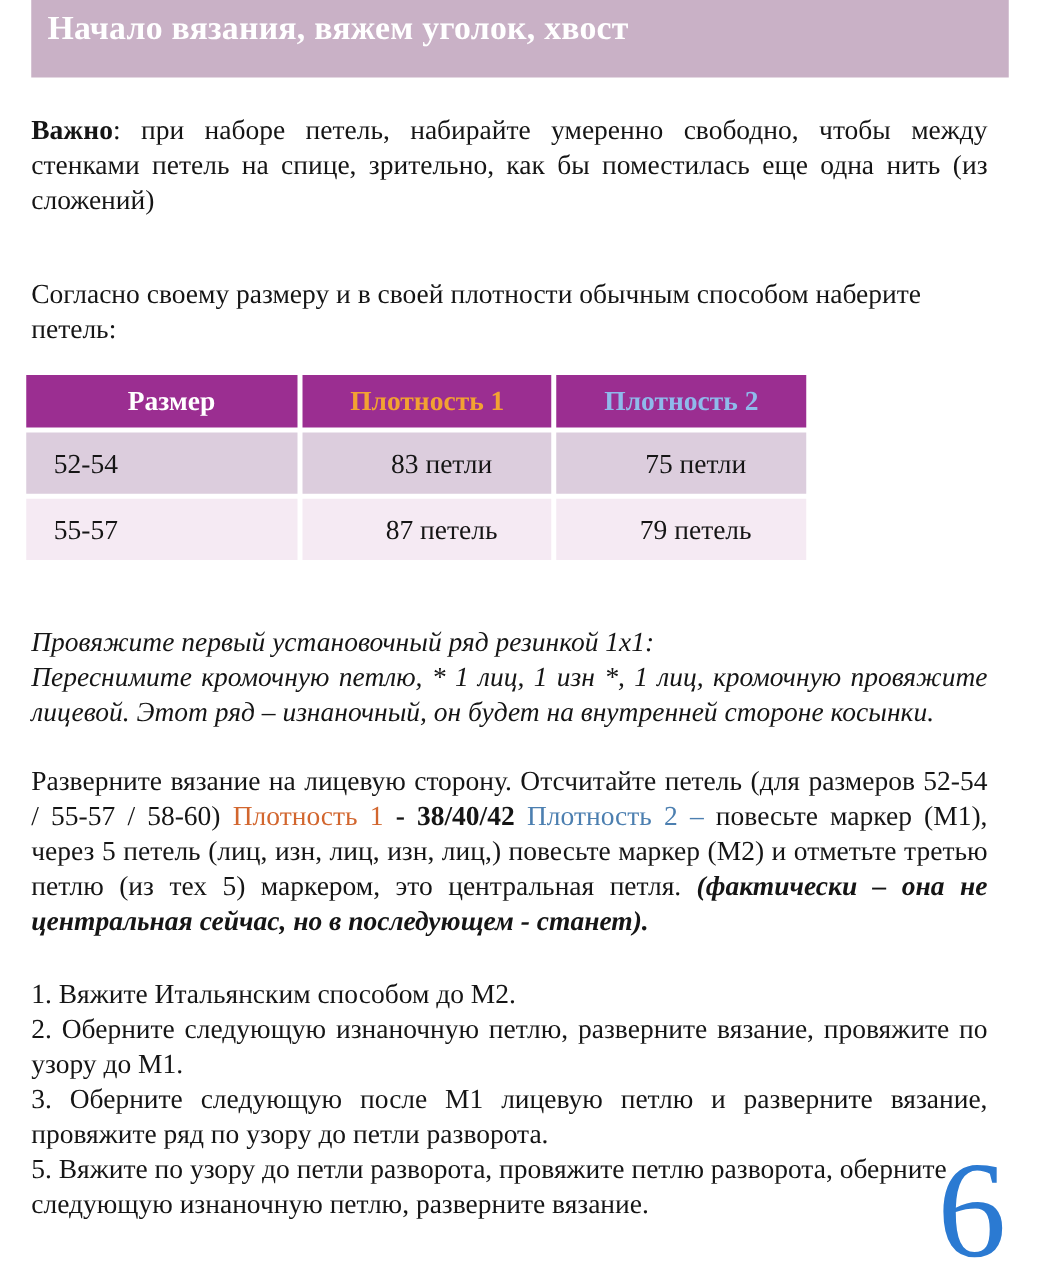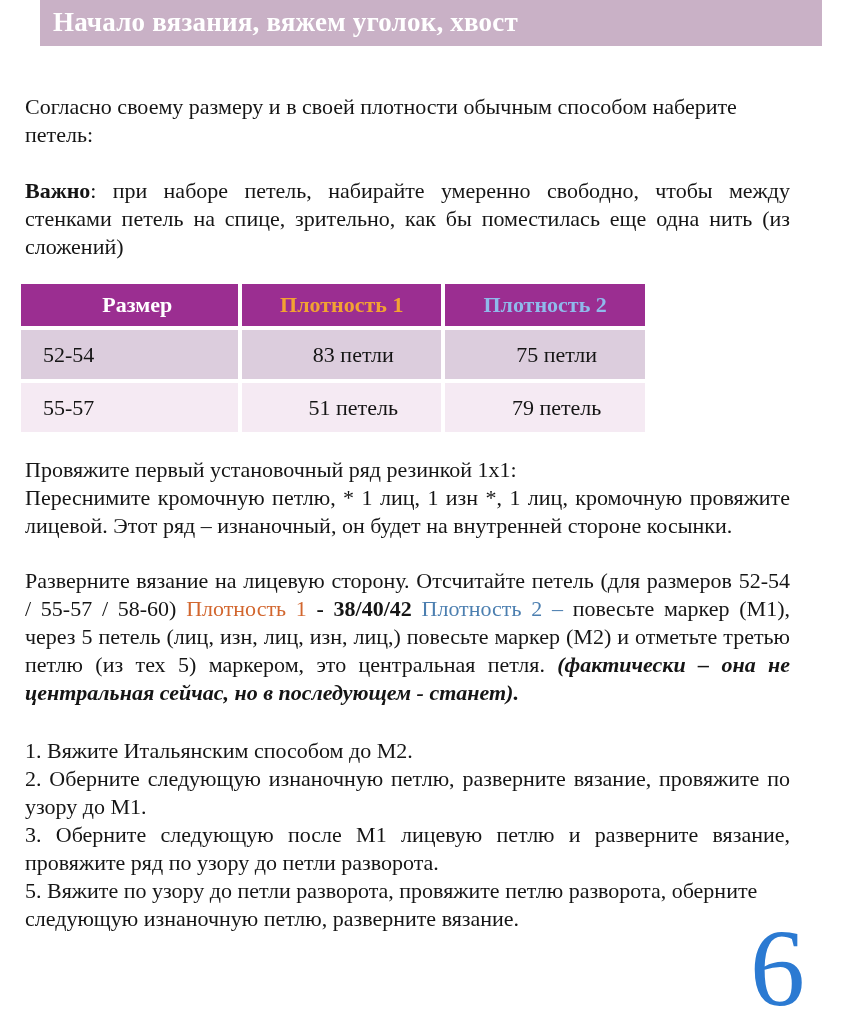--- a/index.html
+++ b/index.html
@@ -25,8 +25,8 @@
     color:var(--text);
   }
   .title-bar{
-    margin-left:40px;
-    width:782px;height:46px;
+    margin-left:25px;
+    width:782px;height:62px;
     background:var(--title-bar-bg);
   }
   .title-text{

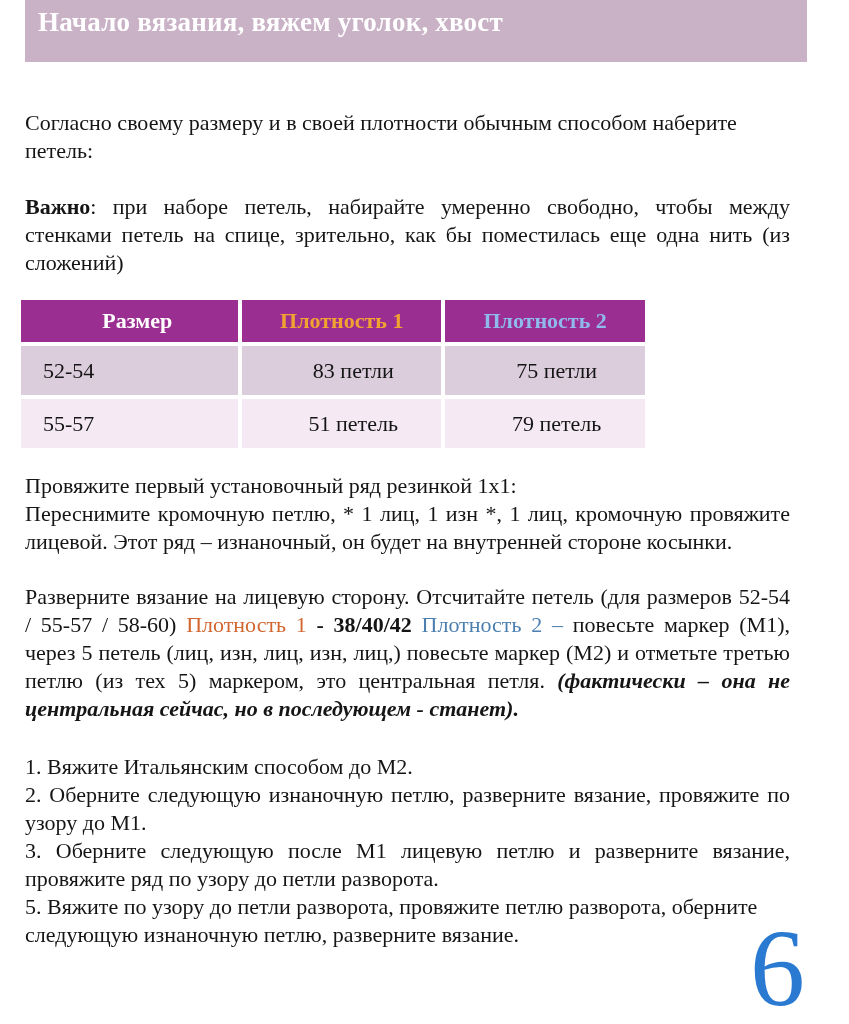--- a/index.html
+++ b/index.html
@@ -92,9 +92,9 @@
   </div>
 
   <div class="content">
+    <p class="para justify important"><span class="seg-bold">Важно</span><span class="seg-normal">: при наборе петель, набирайте умеренно свободно, чтобы между стенками петель на спице, зрительно, как бы поместилась еще одна нить (из сложений)</span></p>
+
     <p class="para intro">Согласно своему размеру и в своей плотности обычным способом наберите петель:</p>
-
-    <p class="para justify important"><span class="seg-bold">Важно</span><span class="seg-normal">: при наборе петель, набирайте умеренно свободно, чтобы между стенками петель на спице, зрительно, как бы поместилась еще одна нить (из сложений)</span></p>
 
     <table class="size-table">
       <thead>

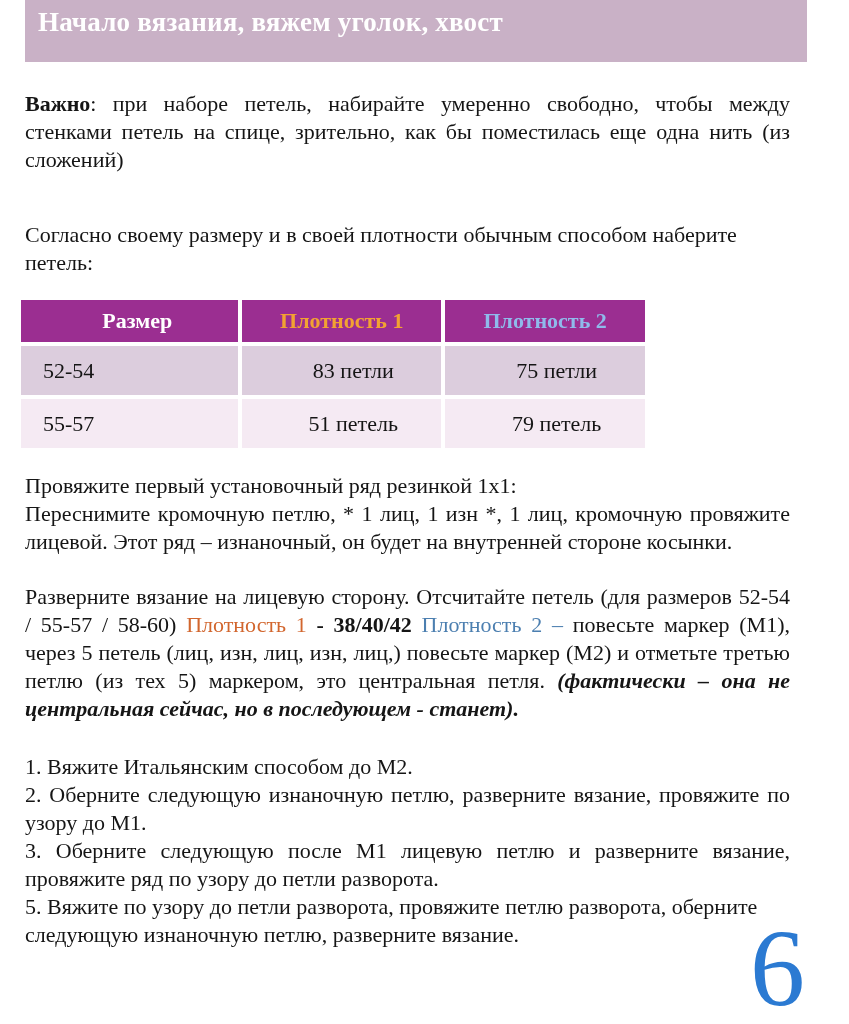--- a/index.html
+++ b/index.html
@@ -112,7 +112,7 @@
           </tr>
           <tr>
             <td class="c1">55-57</td>
-            <td class="c2">51 петель</td>
+            <td class="c2">87 петель</td>
             <td class="c3">79 петель</td>
           </tr>
         </tbody>

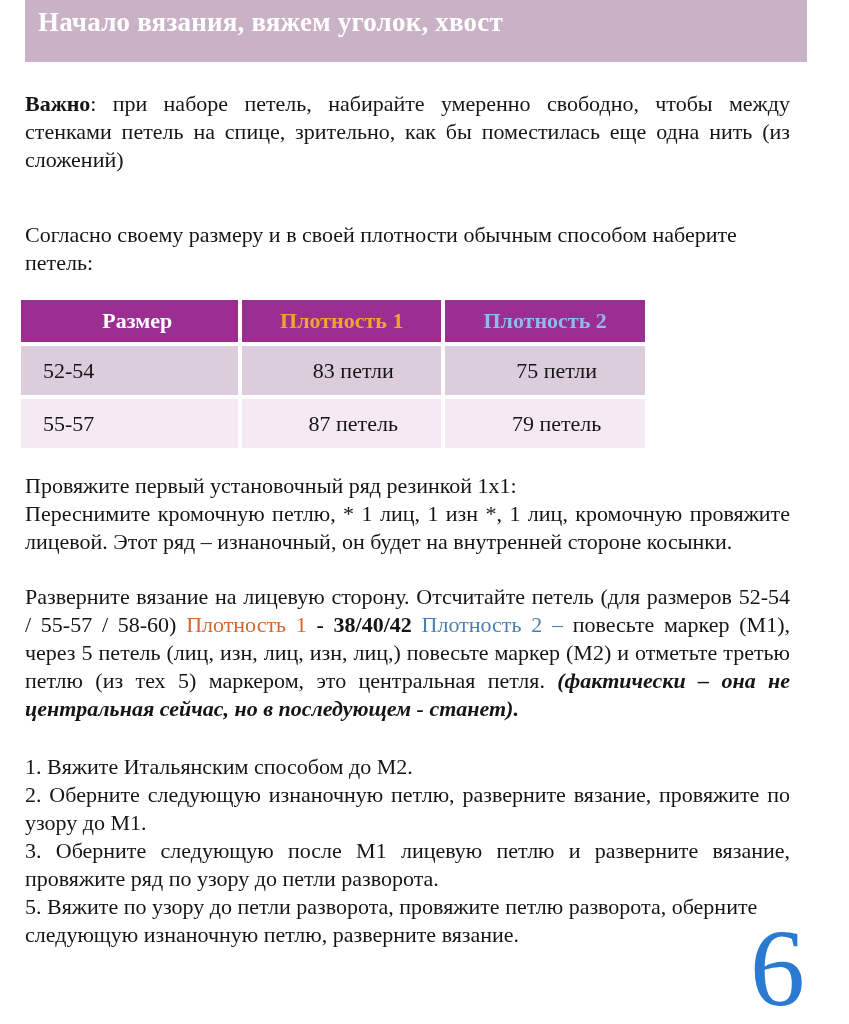--- a/index.html
+++ b/index.html
@@ -43,7 +43,7 @@
   .preline{white-space:pre-line;}
   .intro{margin-top:47px;}
   .important{margin-top:28px;}
-  .setup{margin-top:20px;}
+  .setup{margin-top:48px;font-style:italic;}
   .turn{margin-top:27px;}
   .seg-bold{font-weight:bold;}
   .seg-bold-italic{font-weight:bold;font-style:italic;}

